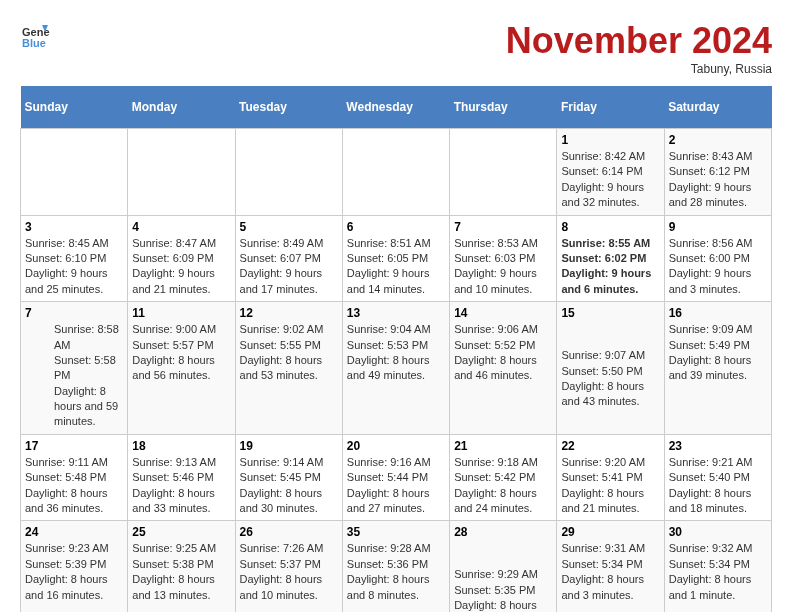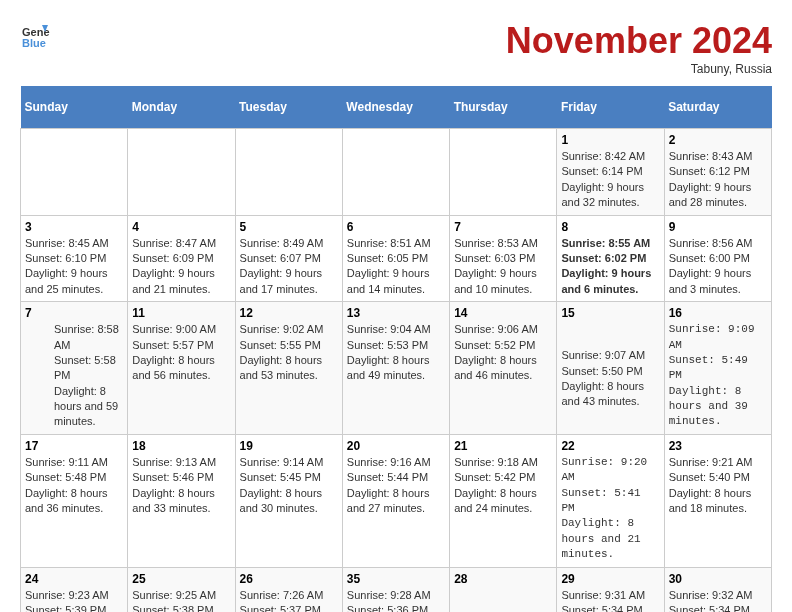--- a/index.html
+++ b/index.html
@@ -205,7 +205,7 @@
         </td>
         <td>
           <div class="day-num">16</div>
-          <div class="day-info" style="white-space: pre-line; font-family: Liberation Mono, monospace;">Sunrise: 9:09 AM
+          <div class="day-info" style="white-space: pre-line;">Sunrise: 9:09 AM
 Sunset: 5:49 PM
 Daylight: 8 hours and 39 minutes.</div>
         </td>

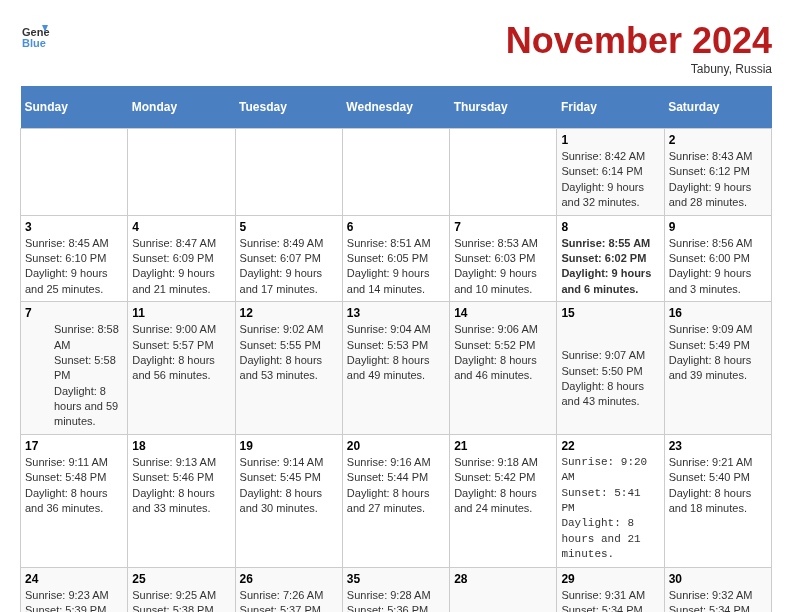--- a/index.html
+++ b/index.html
@@ -243,7 +243,7 @@
         </td>
         <td>
           <div class="day-num">22</div>
-          <div class="day-info" style="white-space: pre-line; font-family: Liberation Mono, monospace;">Sunrise: 9:20 AM
+          <div class="day-info" style="white-space: pre-line;">Sunrise: 9:20 AM
 Sunset: 5:41 PM
 Daylight: 8 hours and 21 minutes.</div>
         </td>

